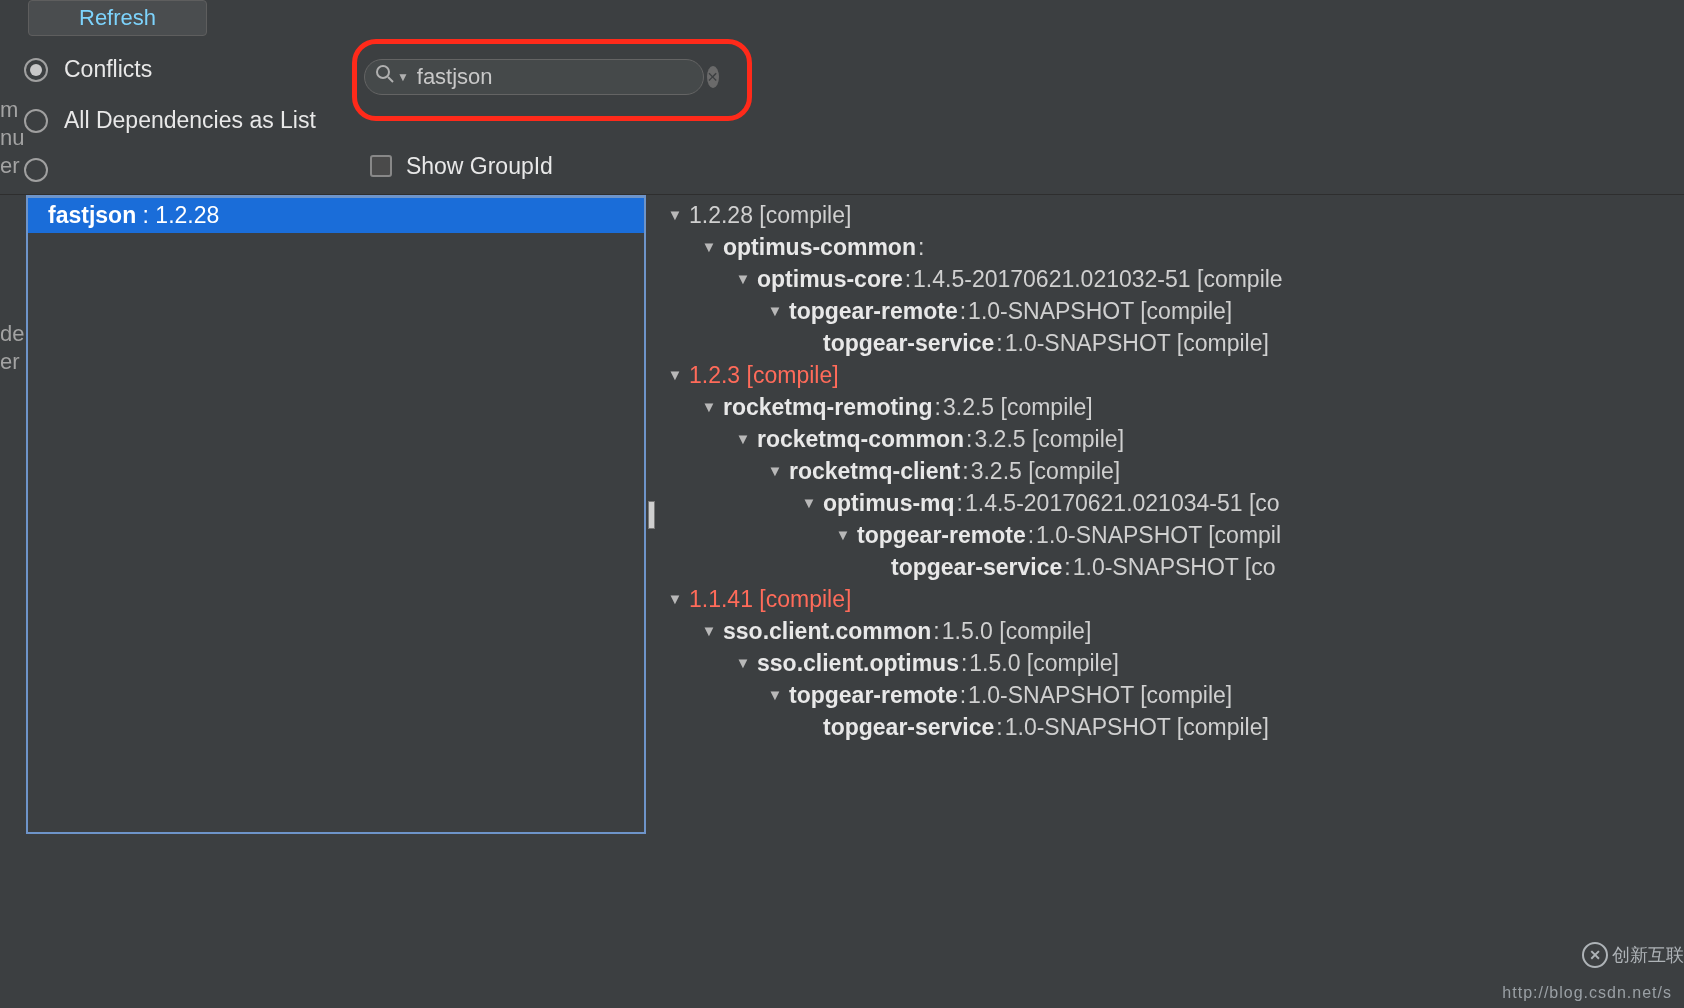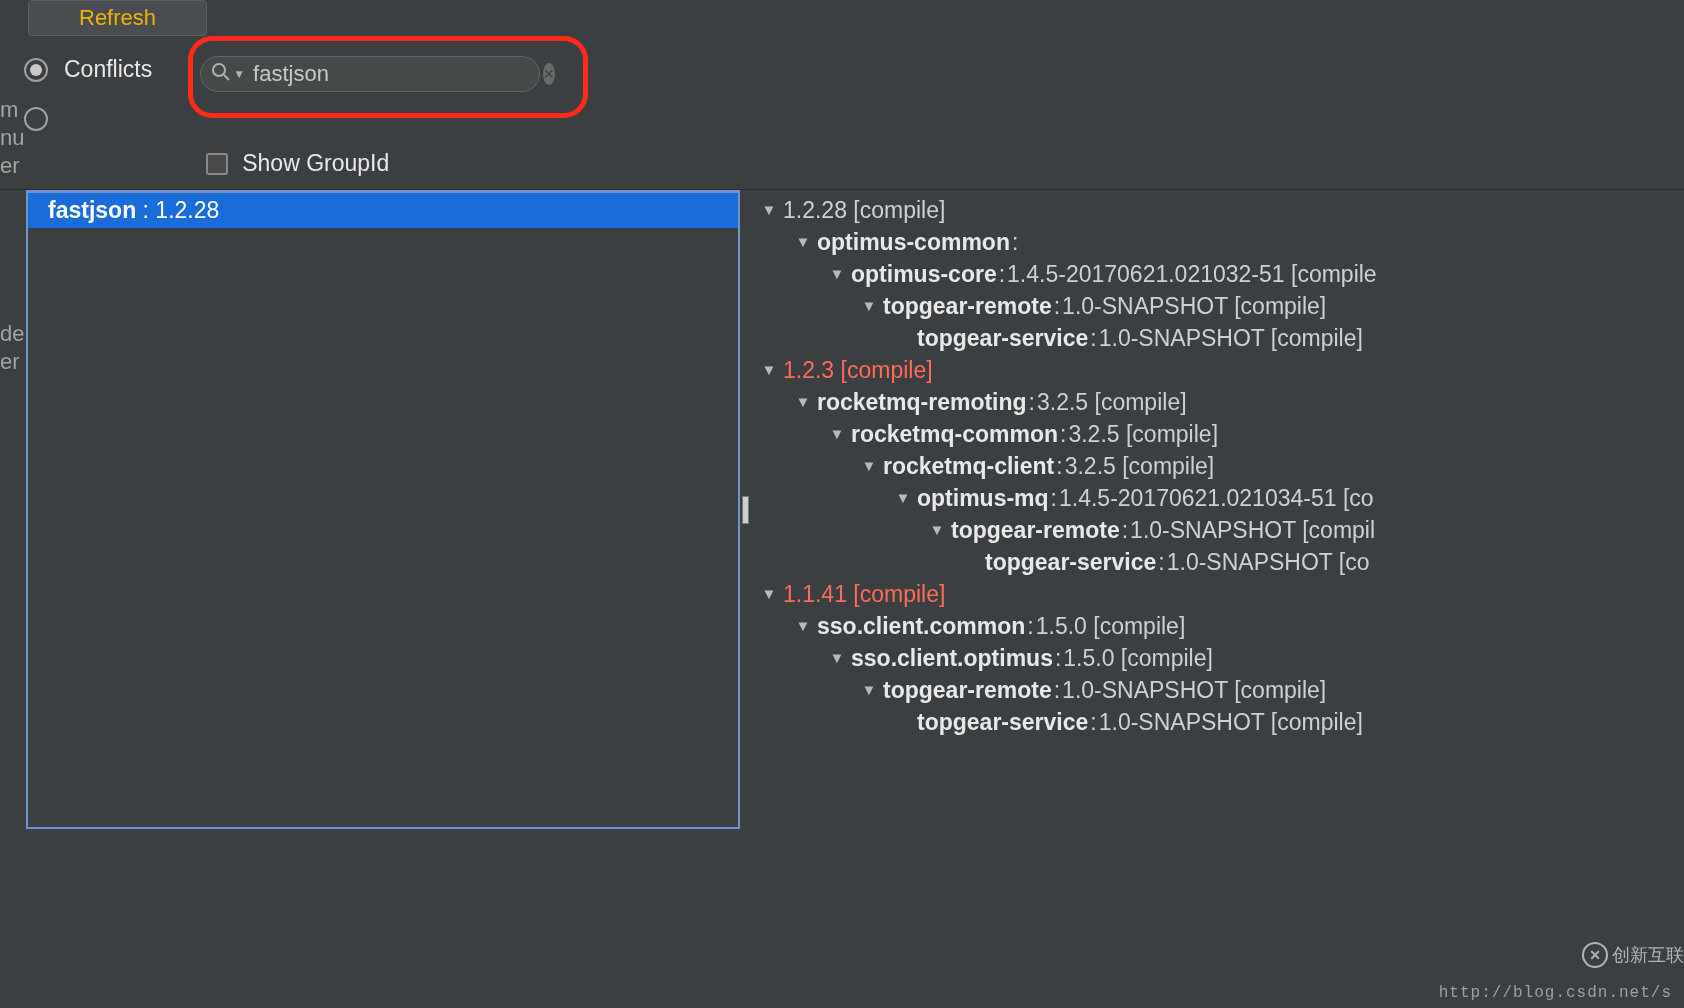--- a/index.html
+++ b/index.html
@@ -18,7 +18,7 @@
   html,body{margin:0;padding:0;background:var(--bg);font-family:"Helvetica Neue",Arial,sans-serif;font-size:22px;color:var(--text-bright);width:1684px;height:1008px;overflow:hidden;}
   *{box-sizing:border-box;}
   .top-bar{display:flex;flex-direction:row;padding:0 0 0 28px;}
-  .refresh-btn{margin:0 0 10px 0;background:#4a4d4f;color:#eab308;border:1px solid #5e5e5e;border-radius:4px;padding:4px 50px;font-size:22px;cursor:pointer;}
+  .refresh-btn{margin:0 0 10px 0;background:#4a4d4f;color:#7dd3fc;border:1px solid #5e5e5e;border-radius:4px;padding:4px 50px;font-size:22px;cursor:pointer;}
   .options-area{display:flex;flex-direction:row;align-items:flex-start;padding:10px 9px 12px 24px;position:relative;}
   .radio-col{display:flex;flex-direction:column;gap:24px;}
   .radio-row{display:flex;align-items:center;gap:16px;cursor:pointer;color:var(--text-bright);font-size:23px;}

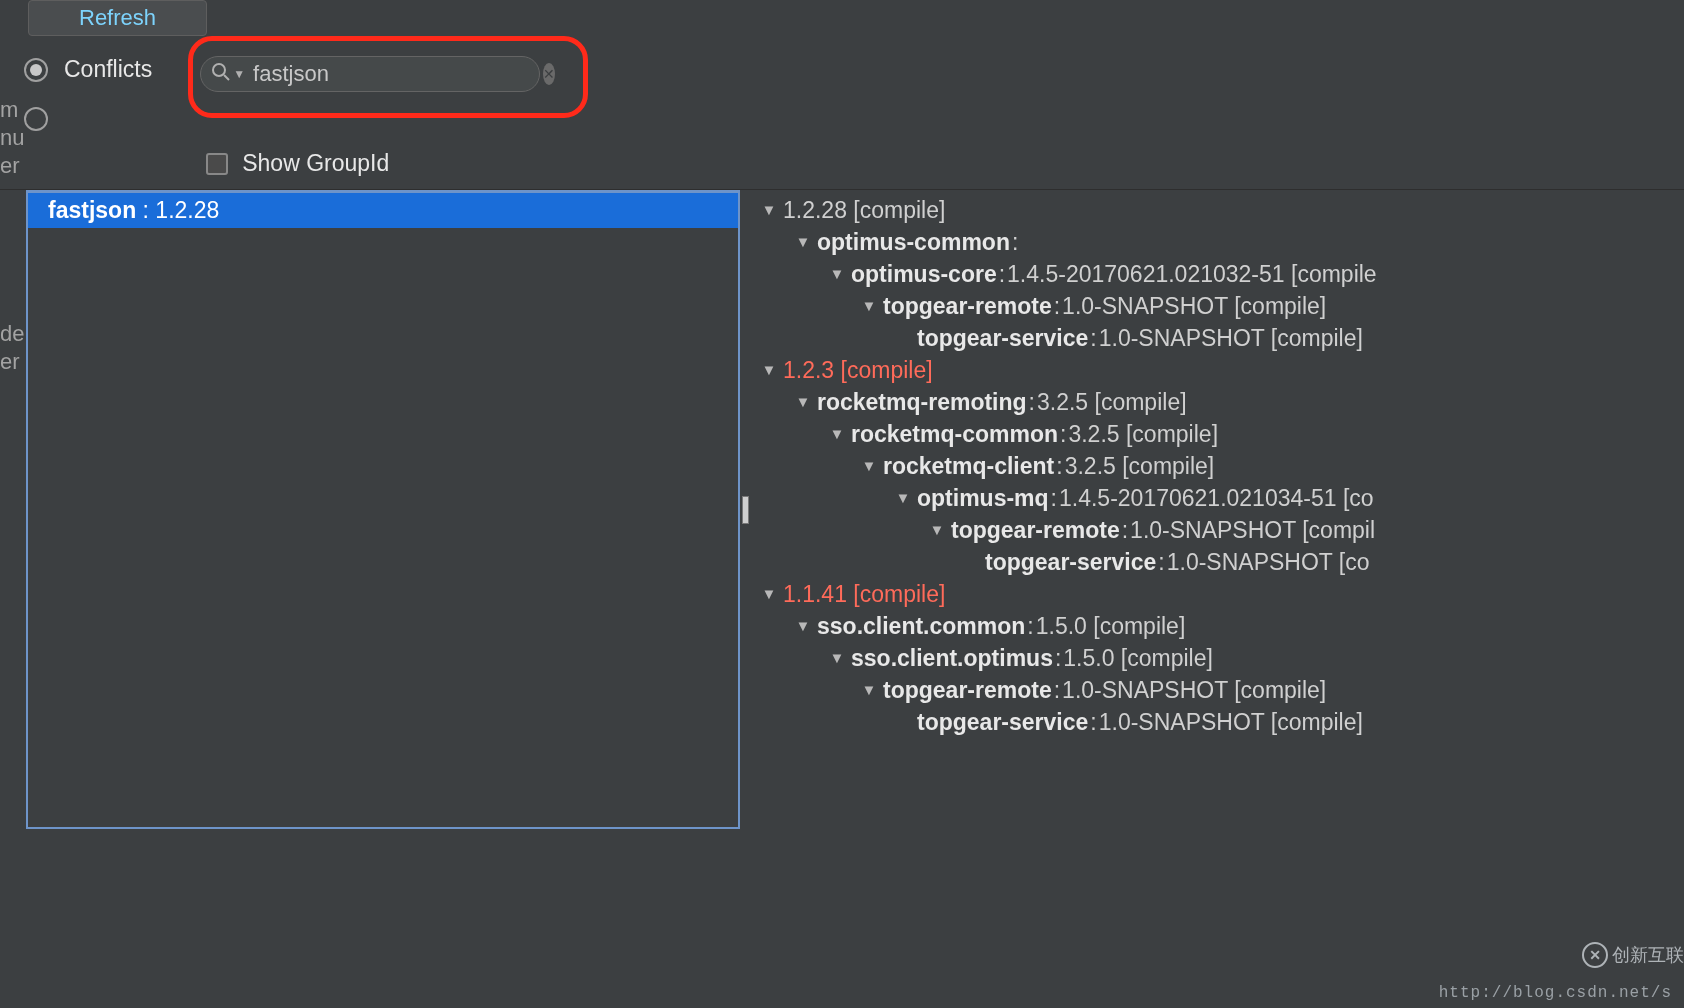--- a/index.html
+++ b/index.html
@@ -19,7 +19,7 @@
   *{box-sizing:border-box;}
   .top-bar{display:flex;flex-direction:row;padding:0 0 0 28px;}
   .refresh-btn{margin:0 0 10px 0;background:#4a4d4f;color:#7dd3fc;border:1px solid #5e5e5e;border-radius:4px;padding:4px 50px;font-size:22px;cursor:pointer;}
-  .options-area{display:flex;flex-direction:row;align-items:flex-start;padding:10px 9px 12px 24px;position:relative;}
+  .options-area{display:flex;flex-direction:row;align-items:center;padding:10px 9px 12px 24px;position:relative;}
   .radio-col{display:flex;flex-direction:column;gap:24px;}
   .radio-row{display:flex;align-items:center;gap:16px;cursor:pointer;color:var(--text-bright);font-size:23px;}
   .radio{width:24px;height:24px;border:2px solid #a0a0a0;border-radius:50%;display:flex;align-items:center;justify-content:center;}

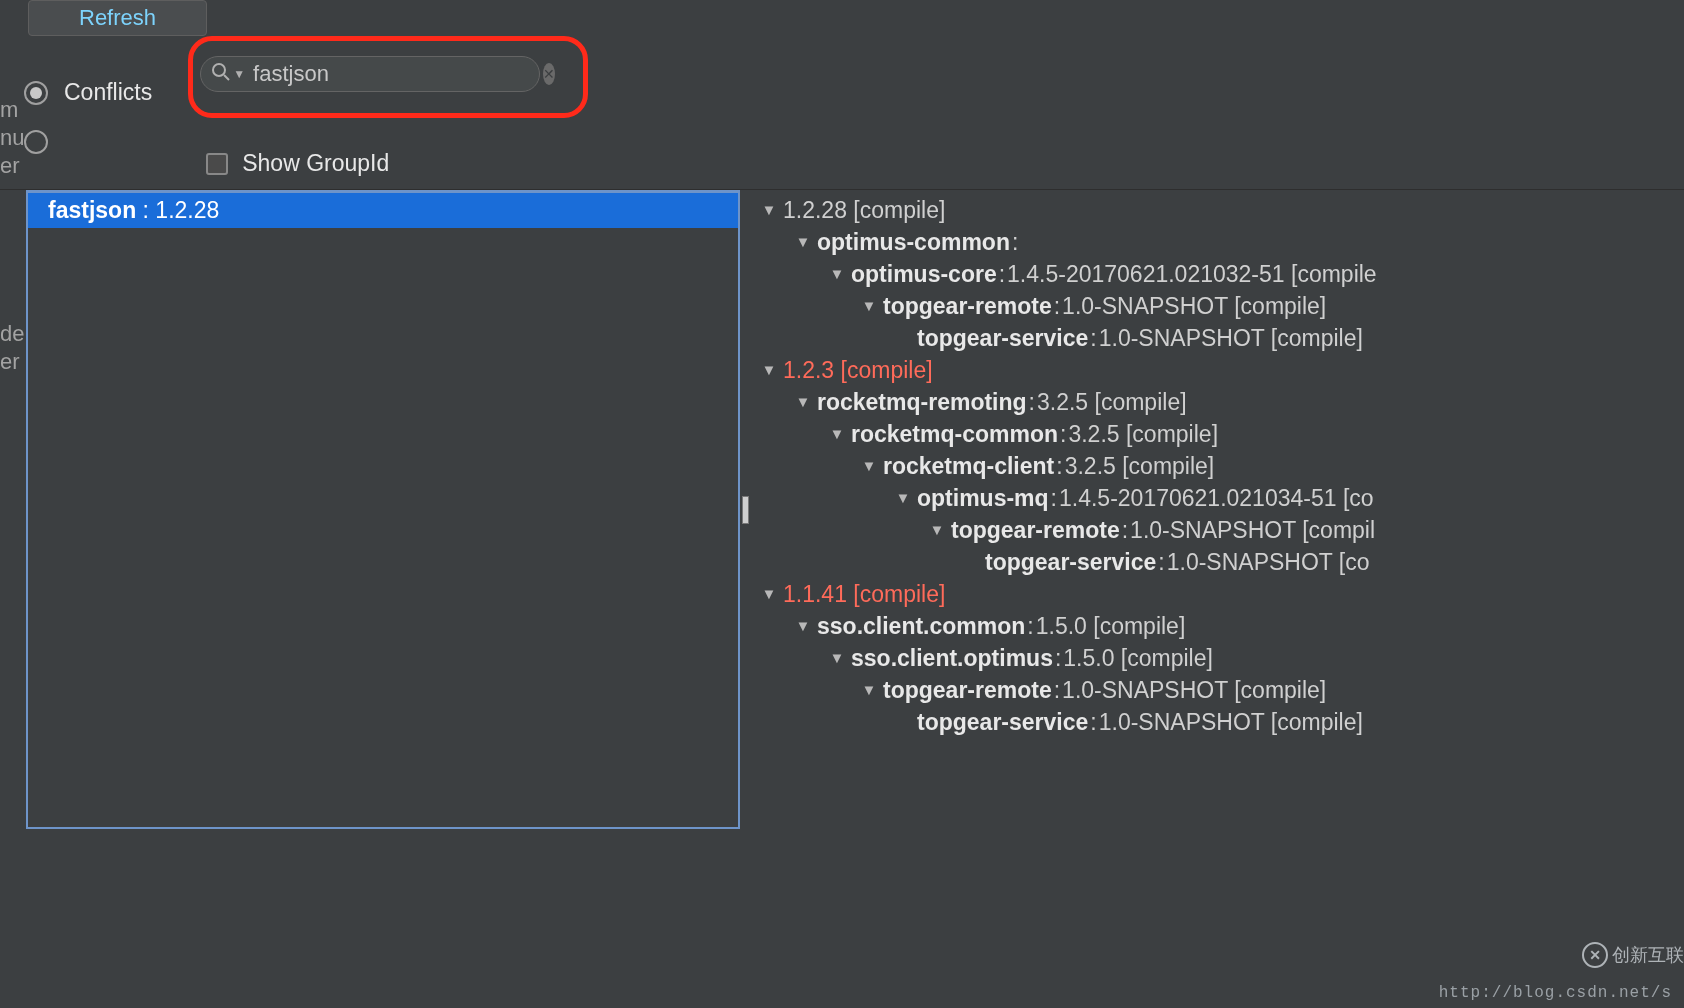--- a/index.html
+++ b/index.html
@@ -76,6 +76,10 @@
     </div>
     <div class="radio-row">
       <span class="radio"></span>
+      <span>All Dependencies as List</span>
+    </div>
+    <div class="radio-row">
+      <span class="radio"></span>
     </div>
   </div>
 

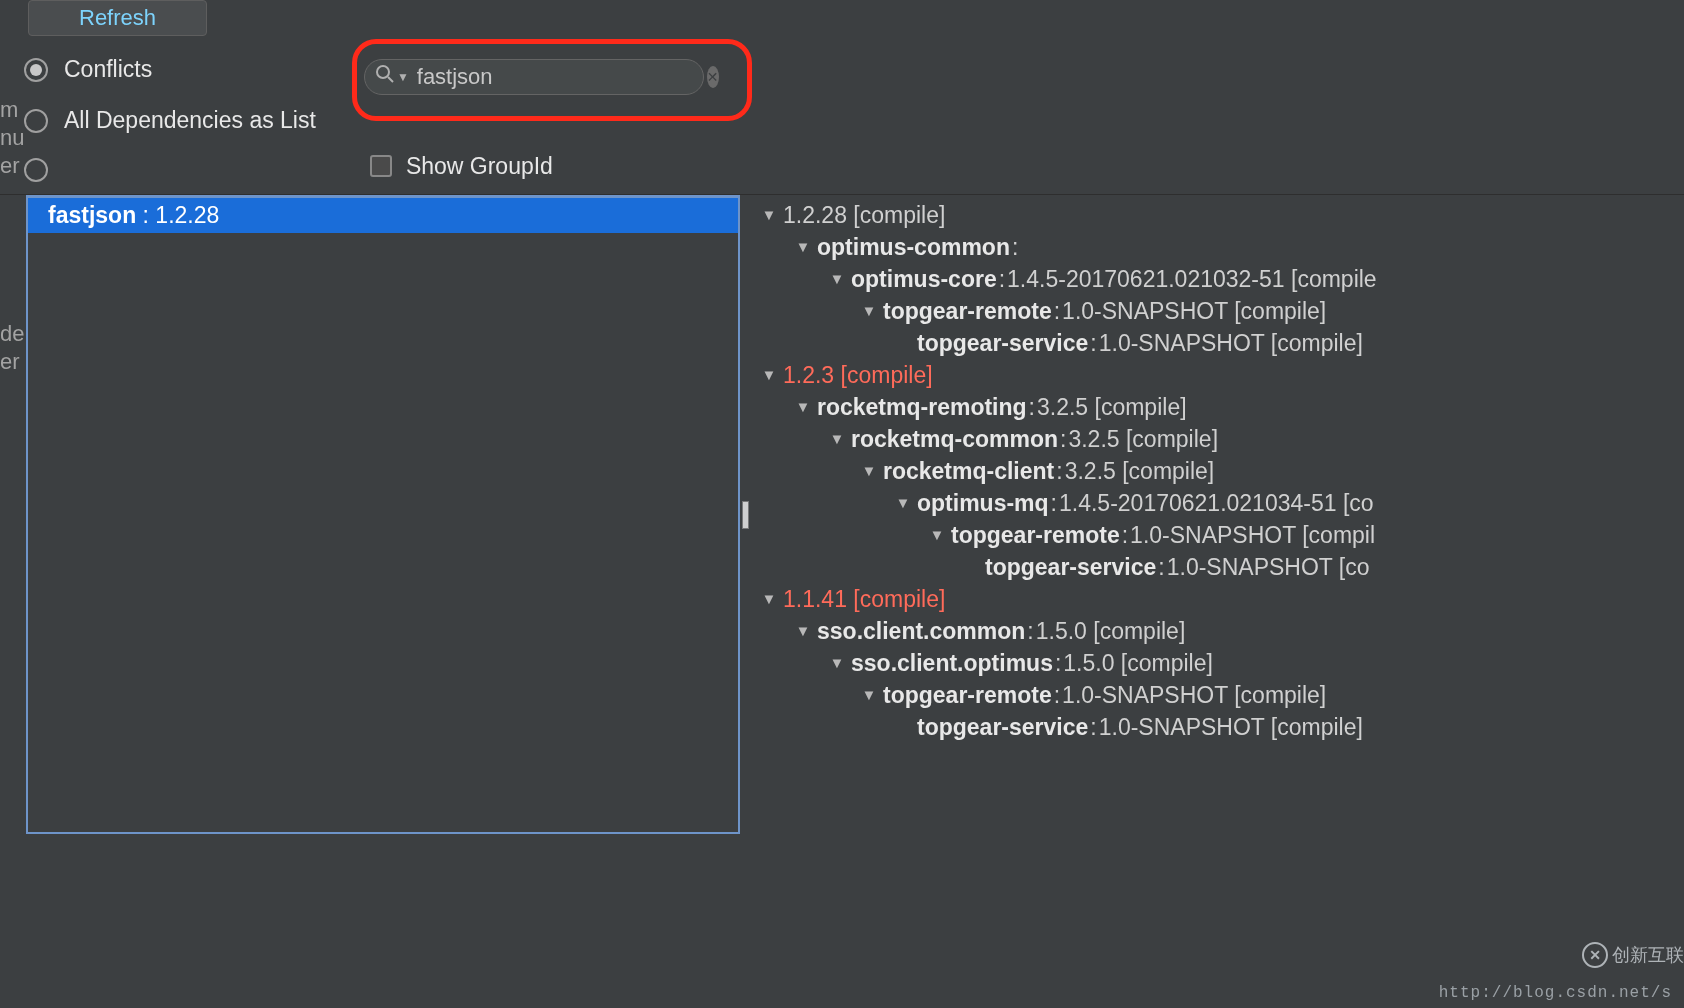--- a/index.html
+++ b/index.html
@@ -34,7 +34,7 @@
   .chk-row{display:flex;align-items:center;gap:14px;color:var(--text-bright);font-size:23px;margin-left:6px;margin-top:44px;}
   .chk{width:22px;height:22px;border:2px solid #888;background:#4a4a4a;border-radius:3px;}
   .panels{display:flex;flex-direction:row;height:640px;border-top:1px solid #2e2e2e;}
-  .left-panel{width:714px;border:2px solid #6e94c9;border-top:3px solid #6e94c9;margin-left:26px;background:#3c3f41;position:relative;}
+  .left-panel{width:620px;border:2px solid #6e94c9;border-top:3px solid #6e94c9;margin-left:26px;background:#3c3f41;position:relative;}
   .result-row{background:var(--blue-sel);color:#fff;font-size:23px;padding:4px 20px;}
   .result-row b{font-weight:700;}
   .splitter{width:11px;background:#3c3f41;position:relative;display:flex;align-items:center;justify-content:center;}

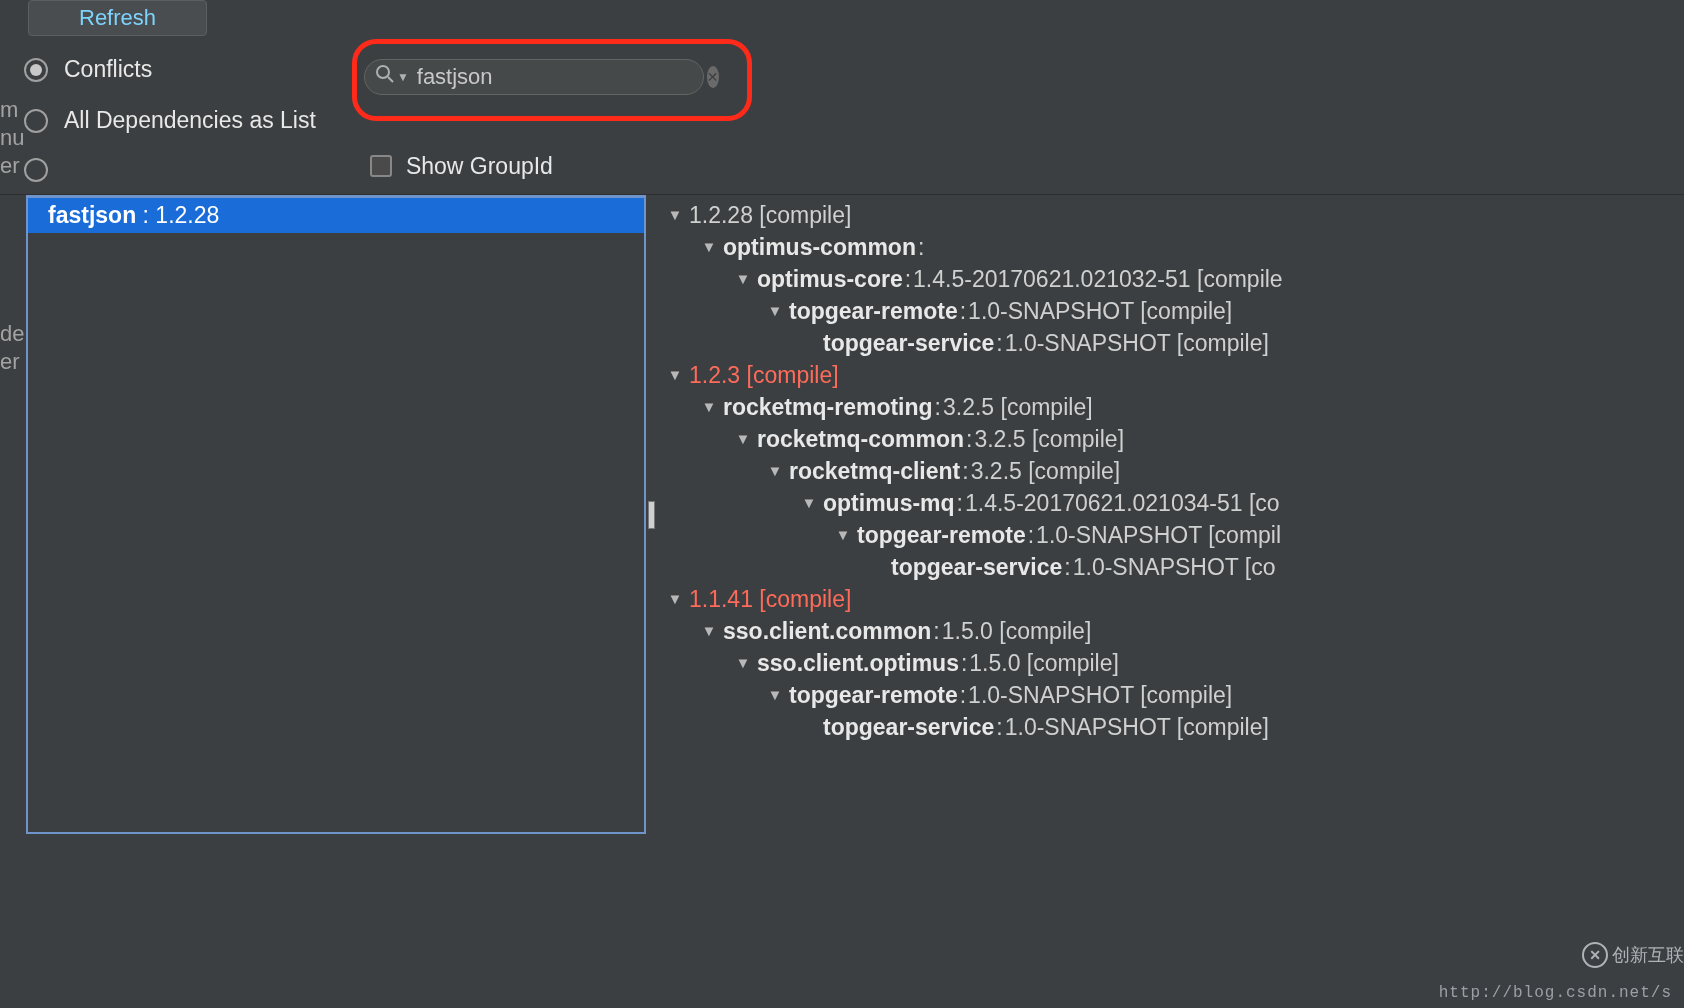--- a/index.html
+++ b/index.html
@@ -47,7 +47,7 @@
   .node-sep{color:var(--text-dim);margin:0 2px;}
   .node-ver{color:var(--text-dim);}
   .red{color:var(--red-accent);}
-  .watermark{position:absolute;right:12px;bottom:6px;color:#9aa0a5;font-size:16px;letter-spacing:1px;font-family:Liberation Mono, monospace;}
+  .watermark{position:absolute;right:12px;bottom:6px;color:#9aa0a5;font-size:16px;letter-spacing:1px;font-family:Liberation Sans, sans-serif;}
   .watermark-logo{position:absolute;right:0;bottom:40px;display:flex;align-items:center;gap:4px;color:#aeb3b7;font-size:18px;}
   .watermark-logo .circ{width:26px;height:26px;border:2px solid #aeb3b7;border-radius:50%;display:flex;align-items:center;justify-content:center;font-size:14px;font-weight:bold;}
   .cut-left{position:absolute;left:0;top:96px;color:#a3a3a3;font-size:22px;line-height:28px;pointer-events:none;}

